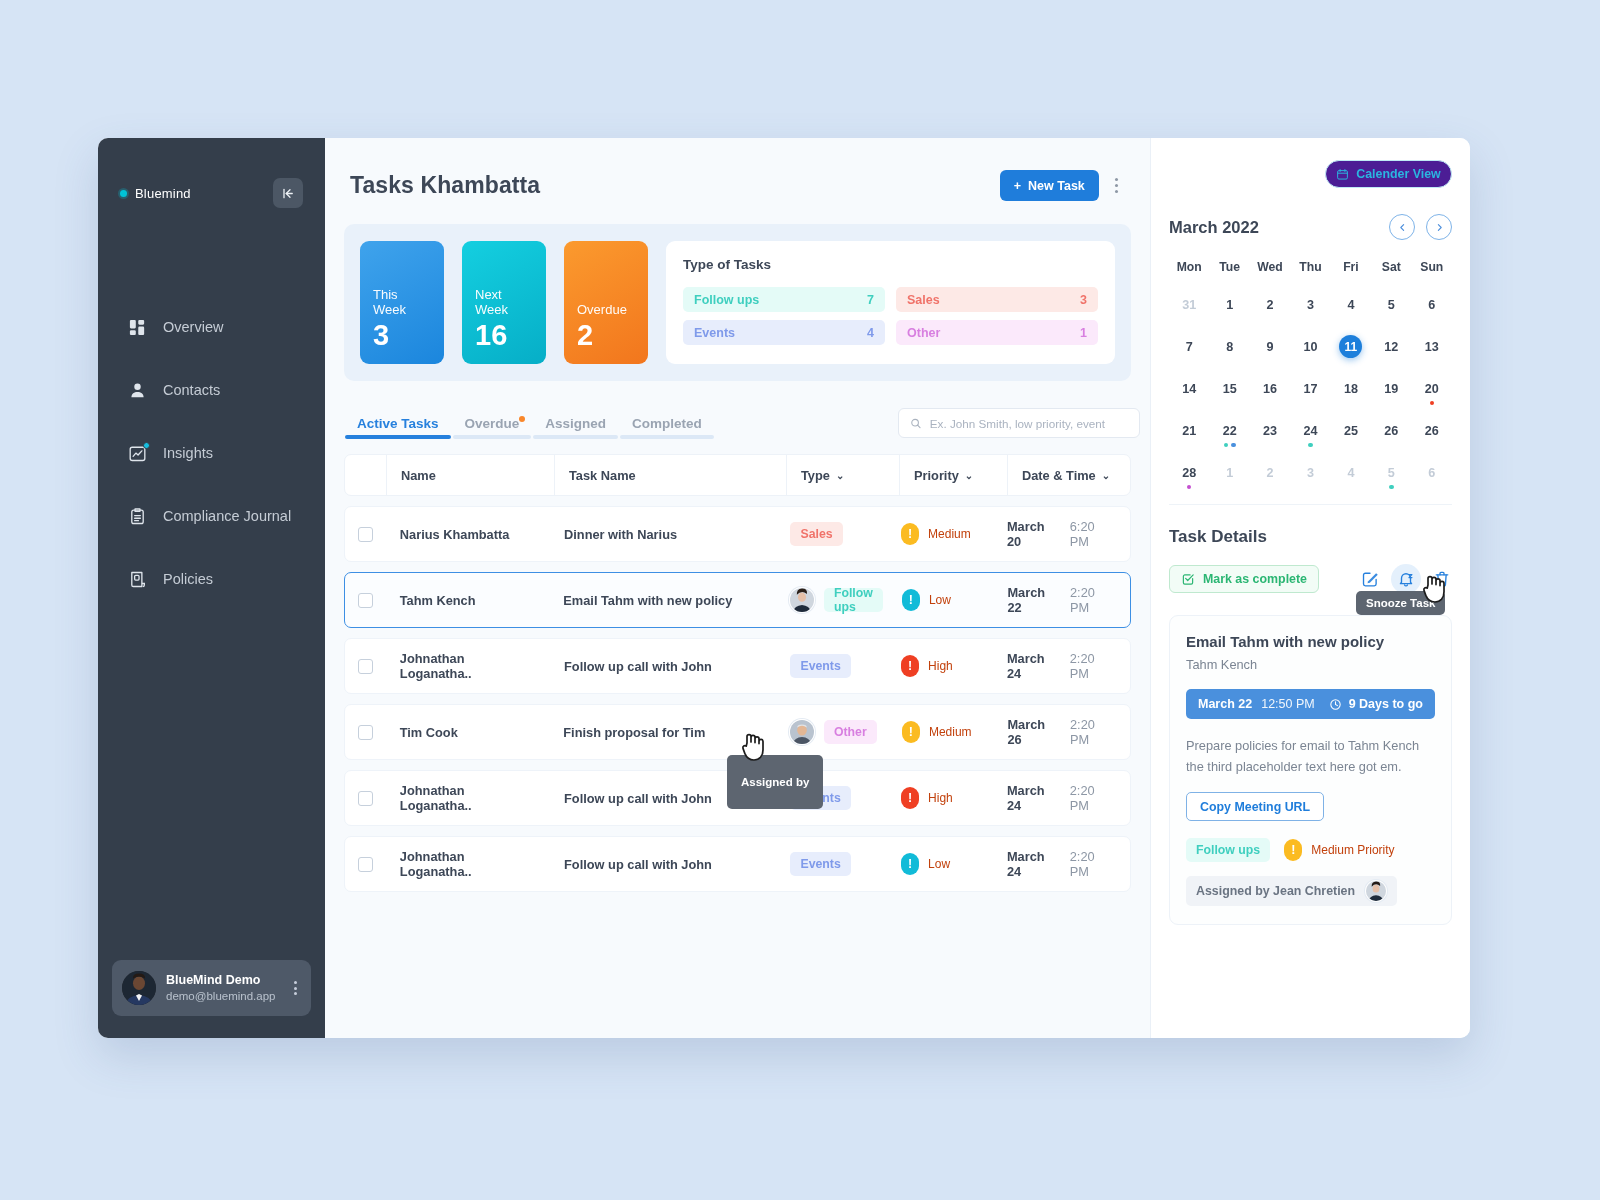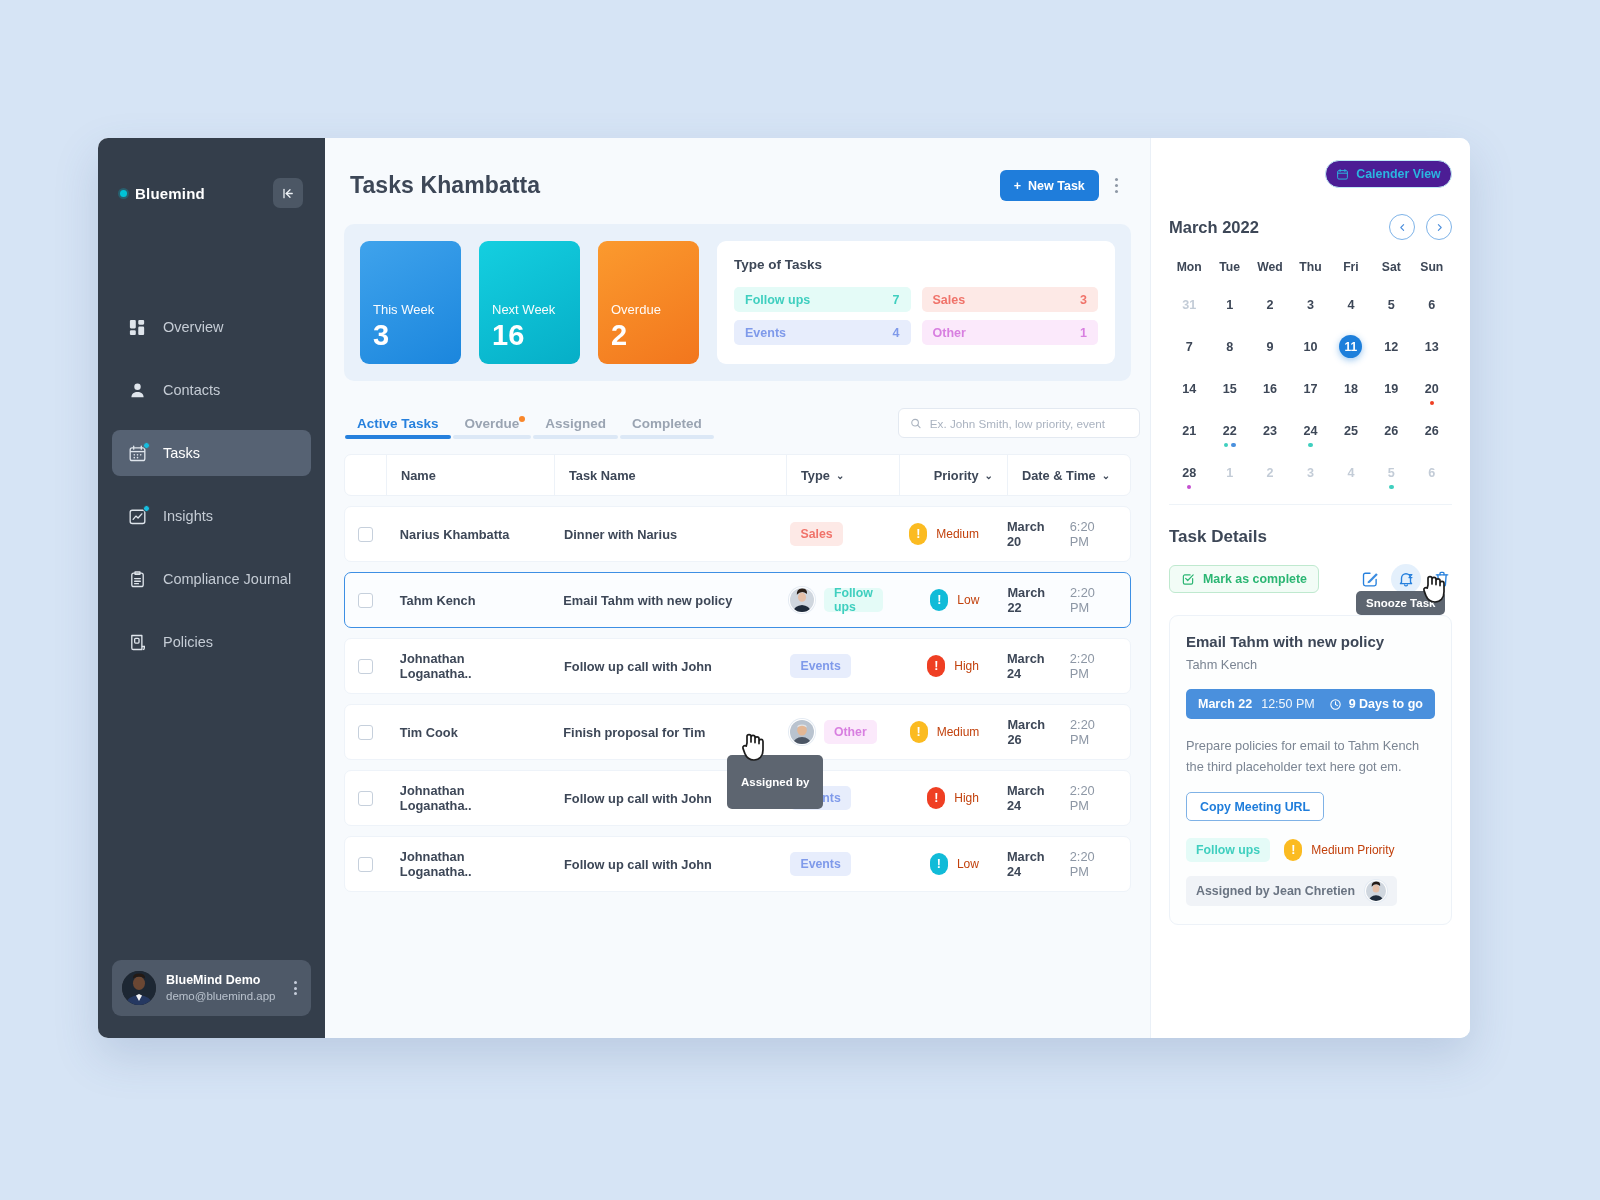--- a/index.html
+++ b/index.html
@@ -24,7 +24,7 @@
   .brand { display:flex; align-items:center; padding:40px 22px 0 22px; }
   .brand-dot { width:7px;height:7px;border-radius:50%;background:#00c2d6;margin-right:8px;
     box-shadow:0 0 0 2px rgba(0,194,214,.25); }
-  .brand-name { font-size:15px; font-weight:700; letter-spacing:.2px; color:#fff; }
+  .brand-name { font-size:13px; font-weight:400; letter-spacing:.2px; color:#fff; }
   .collapse-btn {
     margin-left:auto; width:30px;height:30px;border-radius:7px;background:#4c5765;
     display:flex;align-items:center;justify-content:center;color:#eef2f6;font-size:15px;

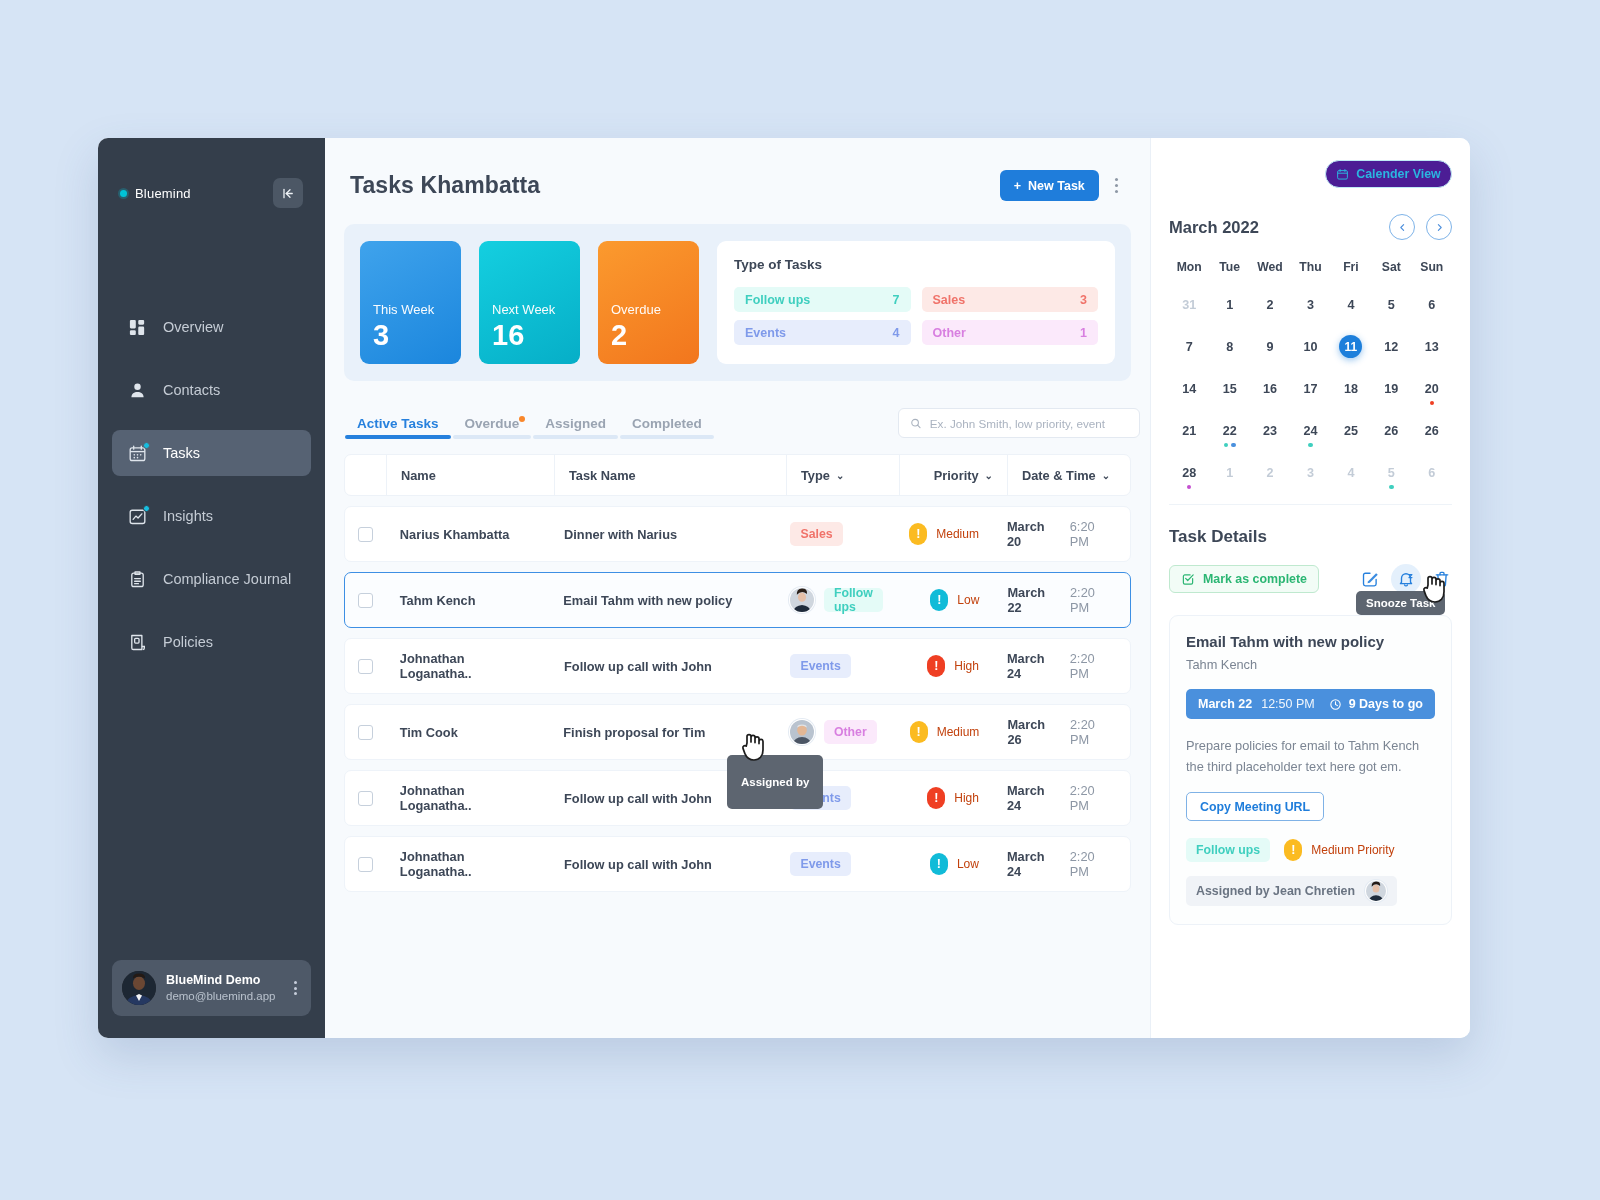--- a/index.html
+++ b/index.html
@@ -77,7 +77,7 @@
     display:flex; gap:18px;
   }
   .stat {
-    width:101px; height:123px; border-radius:9px; padding:14px 13px; color:#fff;
+    width:84px; height:123px; border-radius:9px; padding:14px 13px; color:#fff;
     display:flex; flex-direction:column; justify-content:flex-end; cursor:pointer;
   }
   .stat .lbl { font-size:13px; font-weight:400; opacity:.97; margin-bottom:4px; }

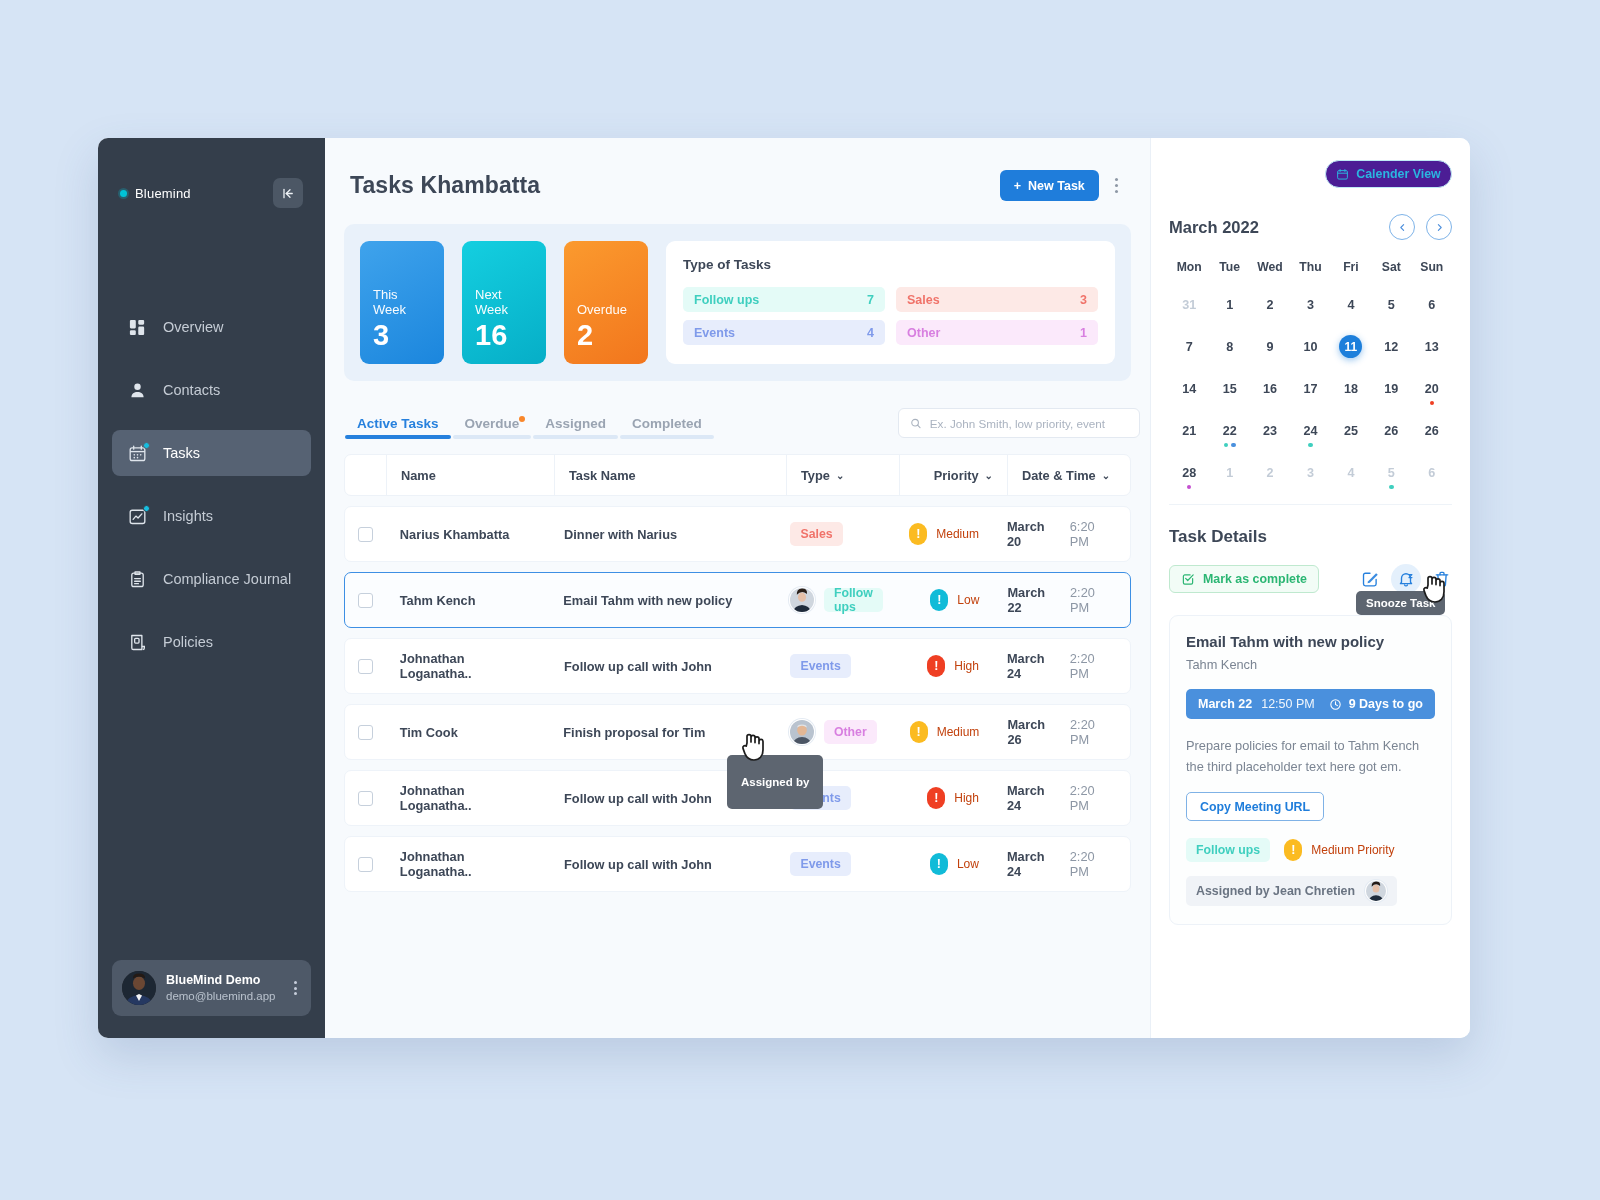--- a/index.html
+++ b/index.html
@@ -282,22 +282,6 @@
         <span>Contacts</span>
       </div>
 
-      <div class="nav-item active">
-        <span class="nav-ico">
-          <svg viewBox="0 0 20 20" fill="none" stroke="currentColor" stroke-width="1.4">
-              <rect x="2.3" y="4" width="15.4" height="13.4" rx="2"></rect>
-              <path d="M2.3 8 H17.7" stroke-width="1.4"></path>
-              <path d="M6 2.4 V5.4 M14 2.4 V5.4" stroke-linecap="round"></path>
-              <circle cx="6.6" cy="11.4" r=".85" fill="currentColor" stroke="none"></circle>
-              <circle cx="10" cy="11.4" r=".85" fill="currentColor" stroke="none"></circle>
-              <circle cx="13.4" cy="11.4" r=".85" fill="currentColor" stroke="none"></circle>
-              <circle cx="6.6" cy="14.4" r=".85" fill="currentColor" stroke="none"></circle>
-              <circle cx="10" cy="14.4" r=".85" fill="currentColor" stroke="none"></circle>
-            </svg>
-          <i class="ico-badge"></i>
-        </span>
-        <span>Tasks</span>
-      </div>
 
       <div class="nav-item">
         <span class="nav-ico">

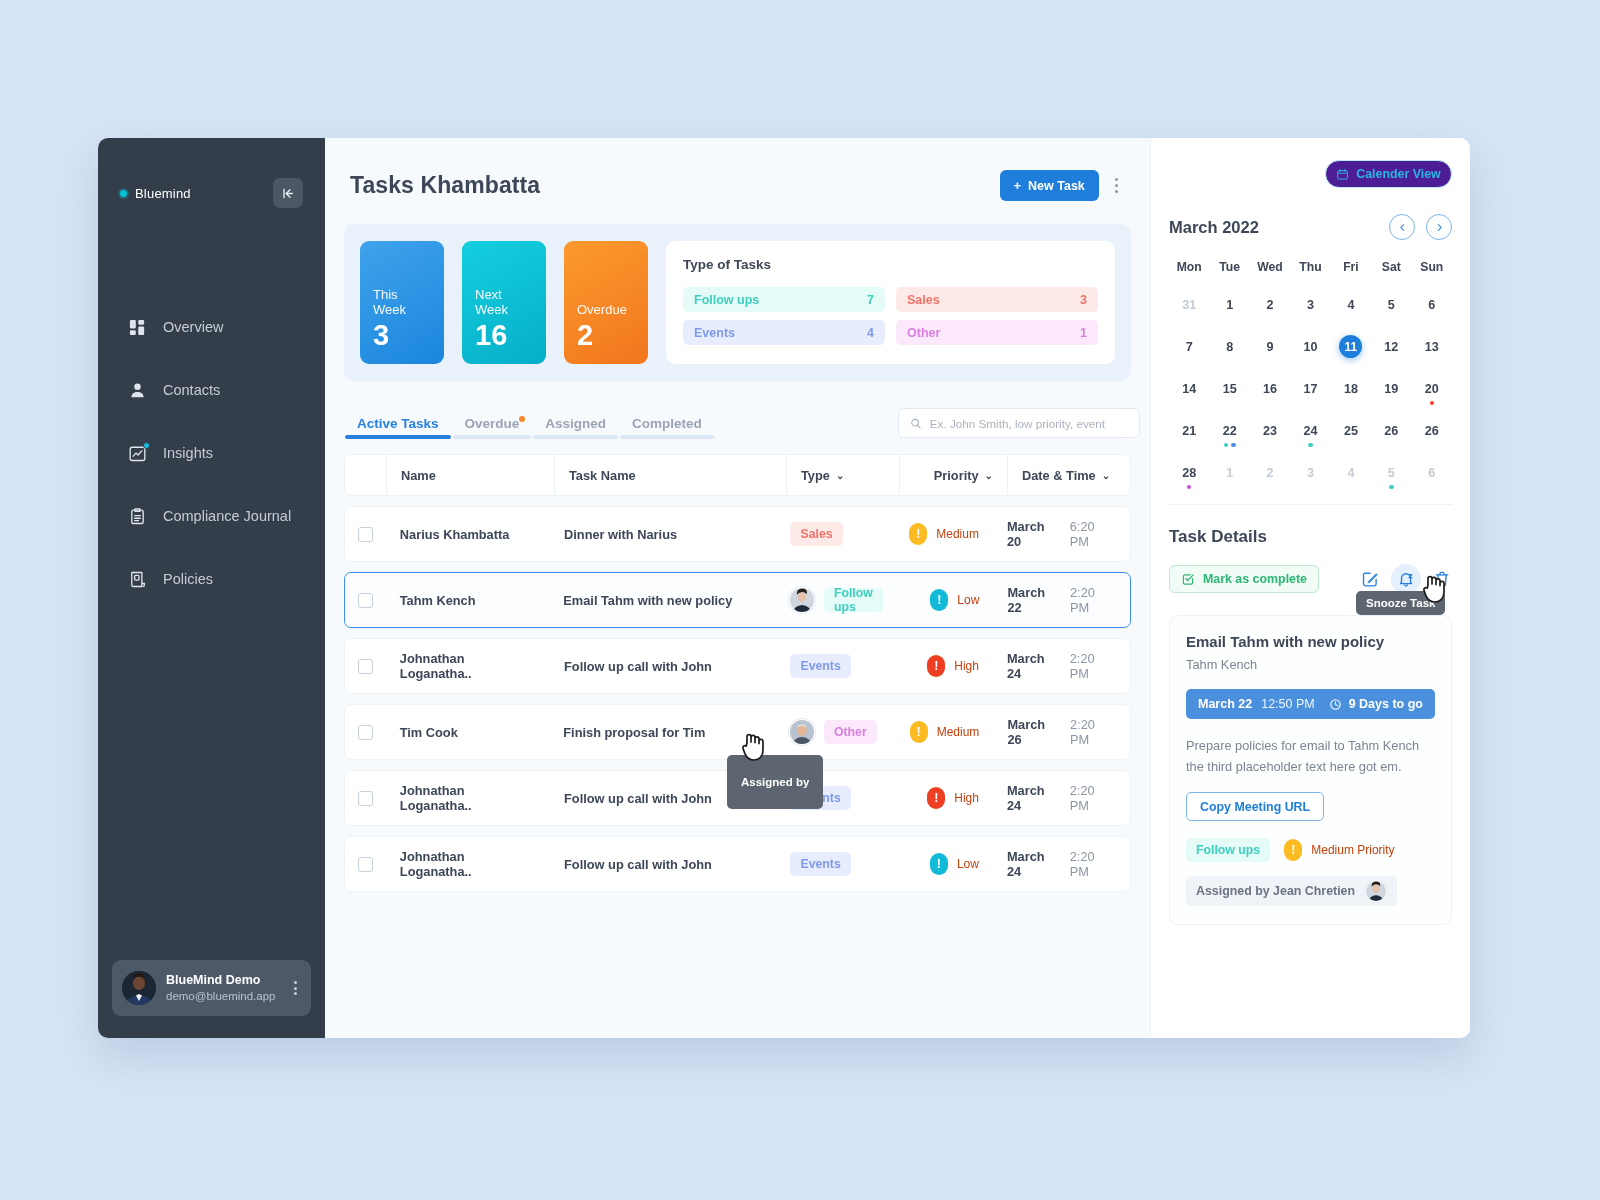--- a/index.html
+++ b/index.html
@@ -130,7 +130,7 @@
   .c-name  { width:168px; border-right:1px solid #edf2f8; }
   .c-task  { width:232px; border-right:1px solid #edf2f8; }
   .c-type  { width:113px; border-right:1px solid #edf2f8; }
-  .c-prio  { width:108px; border-right:1px solid #edf2f8;justify-content:flex-end; }
+  .c-prio  { width:108px; border-right:1px solid #edf2f8; }
   .c-date  { flex:1 1 auto; }
   .caret { margin-left:6px; font-size:10px; color:#3d4757; }
 

